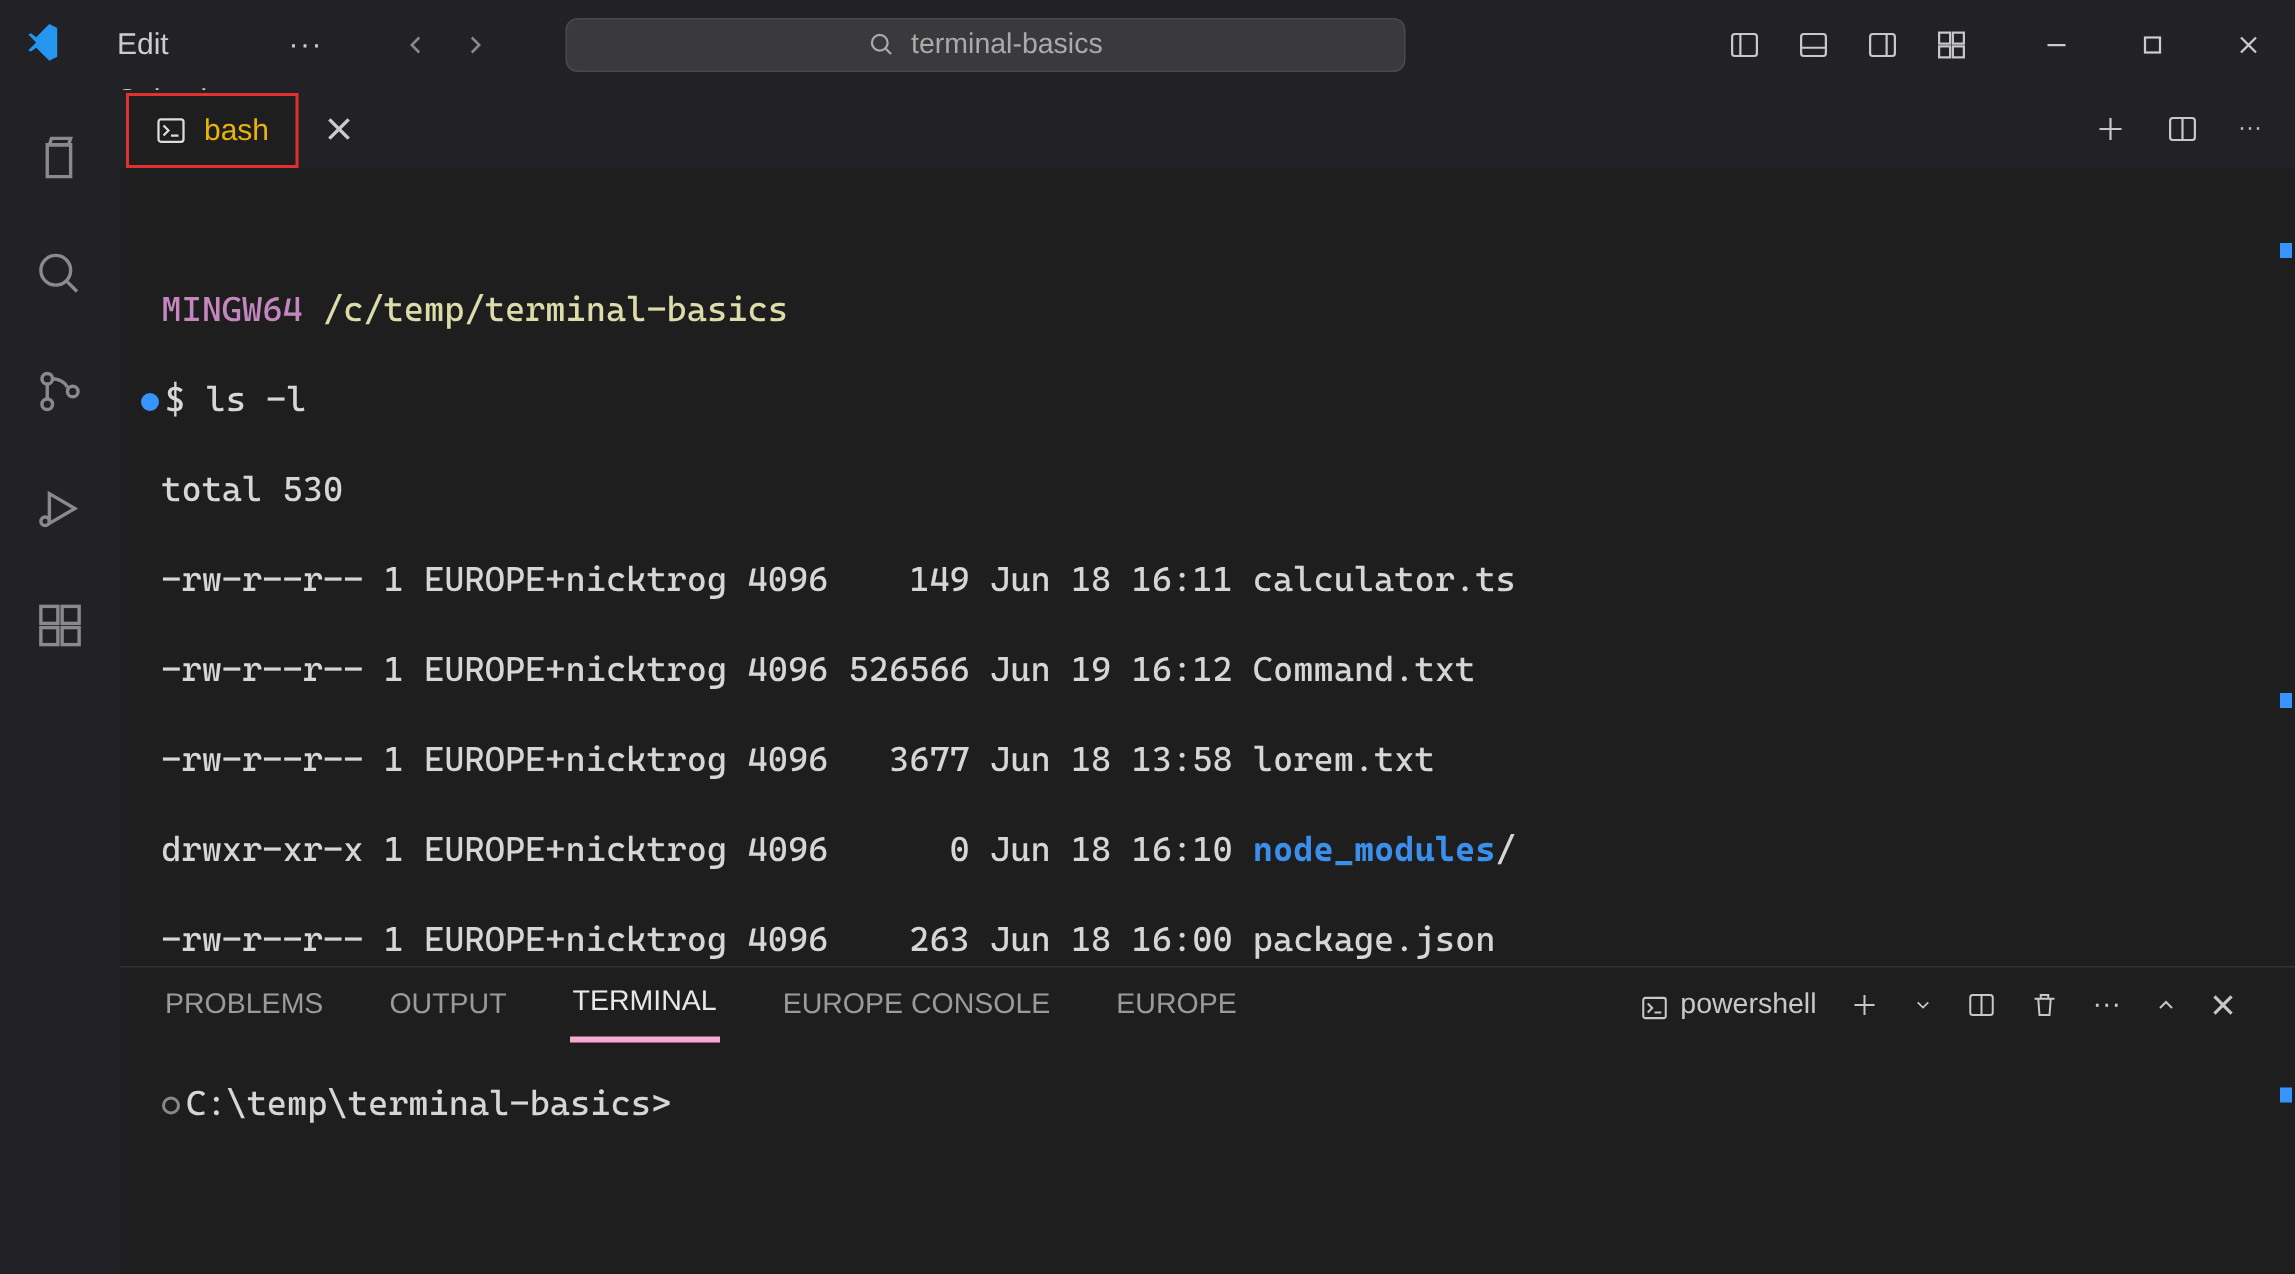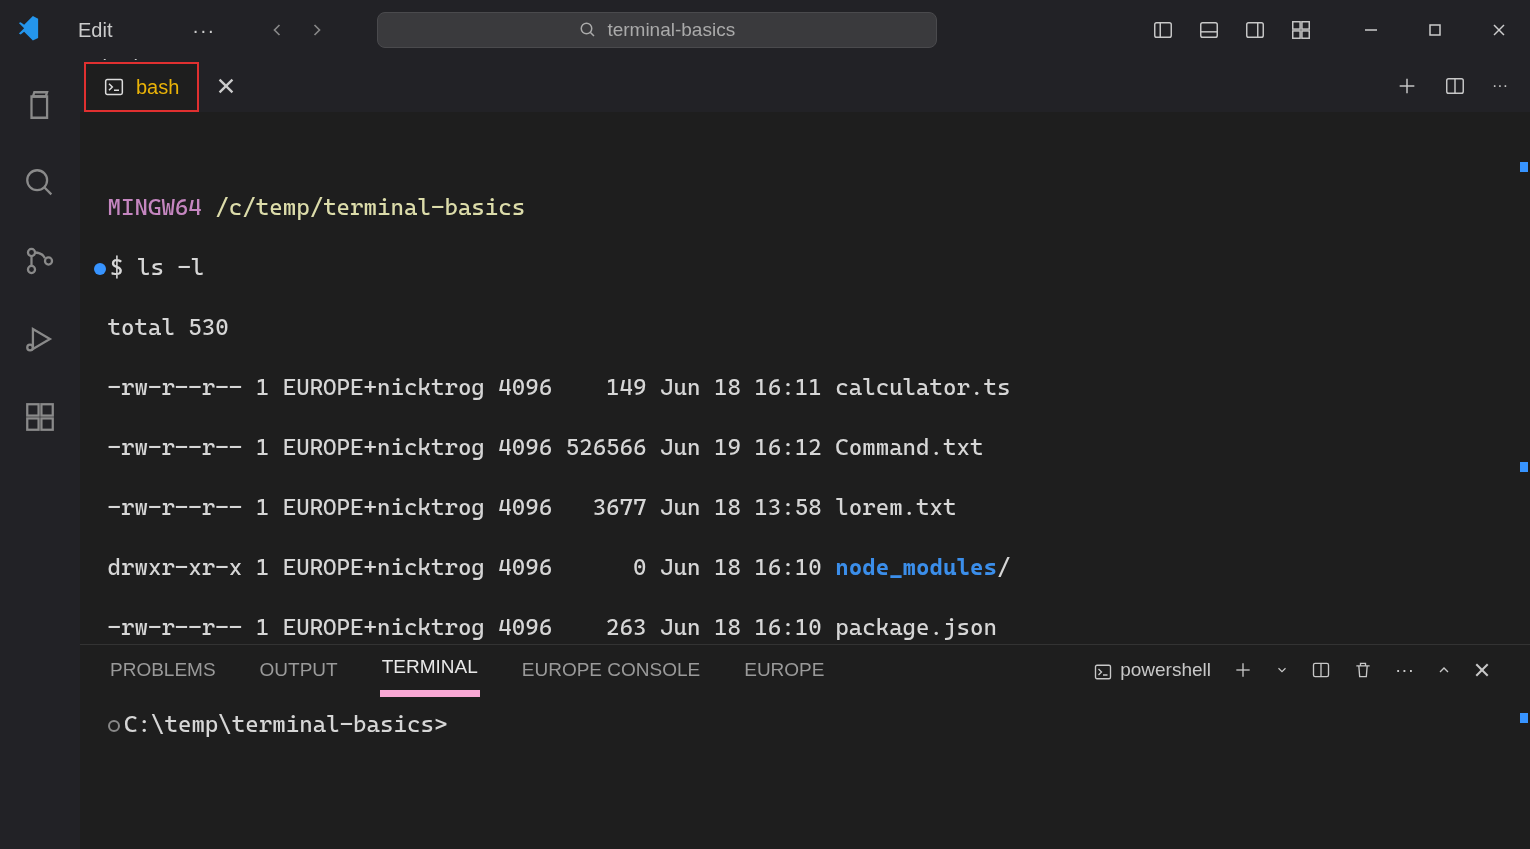--- a/index.html
+++ b/index.html
@@ -353,7 +353,7 @@
 <span class="term-line"> <span>-rw-r--r-- 1 EUROPE+nicktrog 4096 526566 Jun 19 16:12 Command.txt</span></span>
 <span class="term-line"> <span>-rw-r--r-- 1 EUROPE+nicktrog 4096   3677 Jun 18 13:58 lorem.txt</span></span>
 <span class="term-line"> <span>drwxr-xr-x 1 EUROPE+nicktrog 4096      0 Jun 18 16:10 </span><span class="blue-bold">node_modules</span><span>/</span></span>
-<span class="term-line"> <span>-rw-r--r-- 1 EUROPE+nicktrog 4096    263 Jun 18 16:10 package.json</span></span>
+<span class="term-line"> <span>-rw-r--r-- 1 EUROPE+nicktrog 4096    263 Jun 18 16:00 package.json</span></span>
 
 <span class="term-line"></span>
 

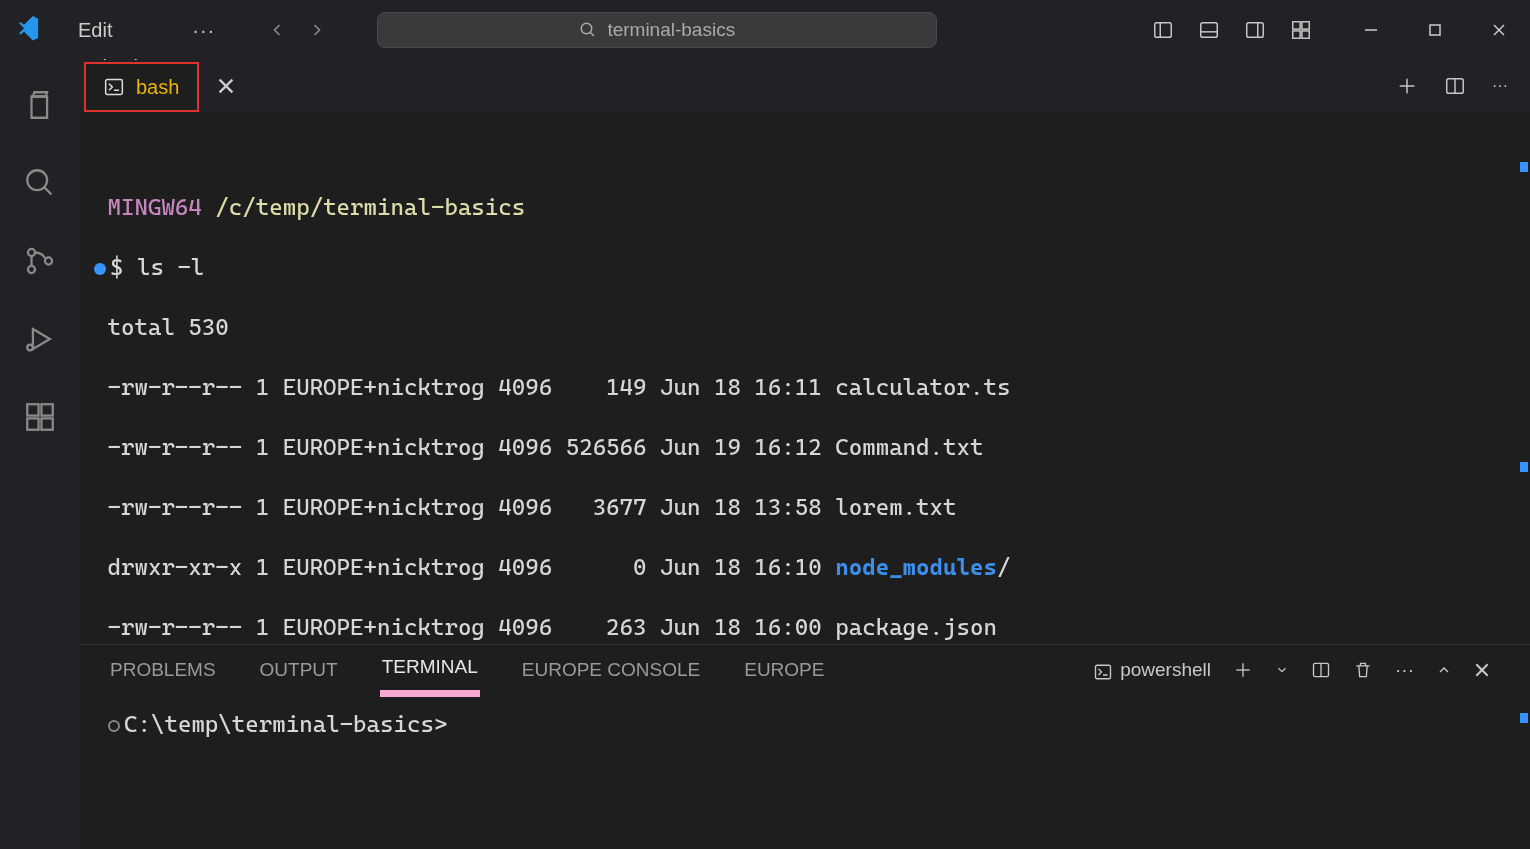--- a/index.html
+++ b/index.html
@@ -159,6 +159,7 @@
   display: flex;
   flex-direction: column;
   background: #1e1e1e;
+  gap: 12px;
 }
 .panel-tabs {
   height: 50px;

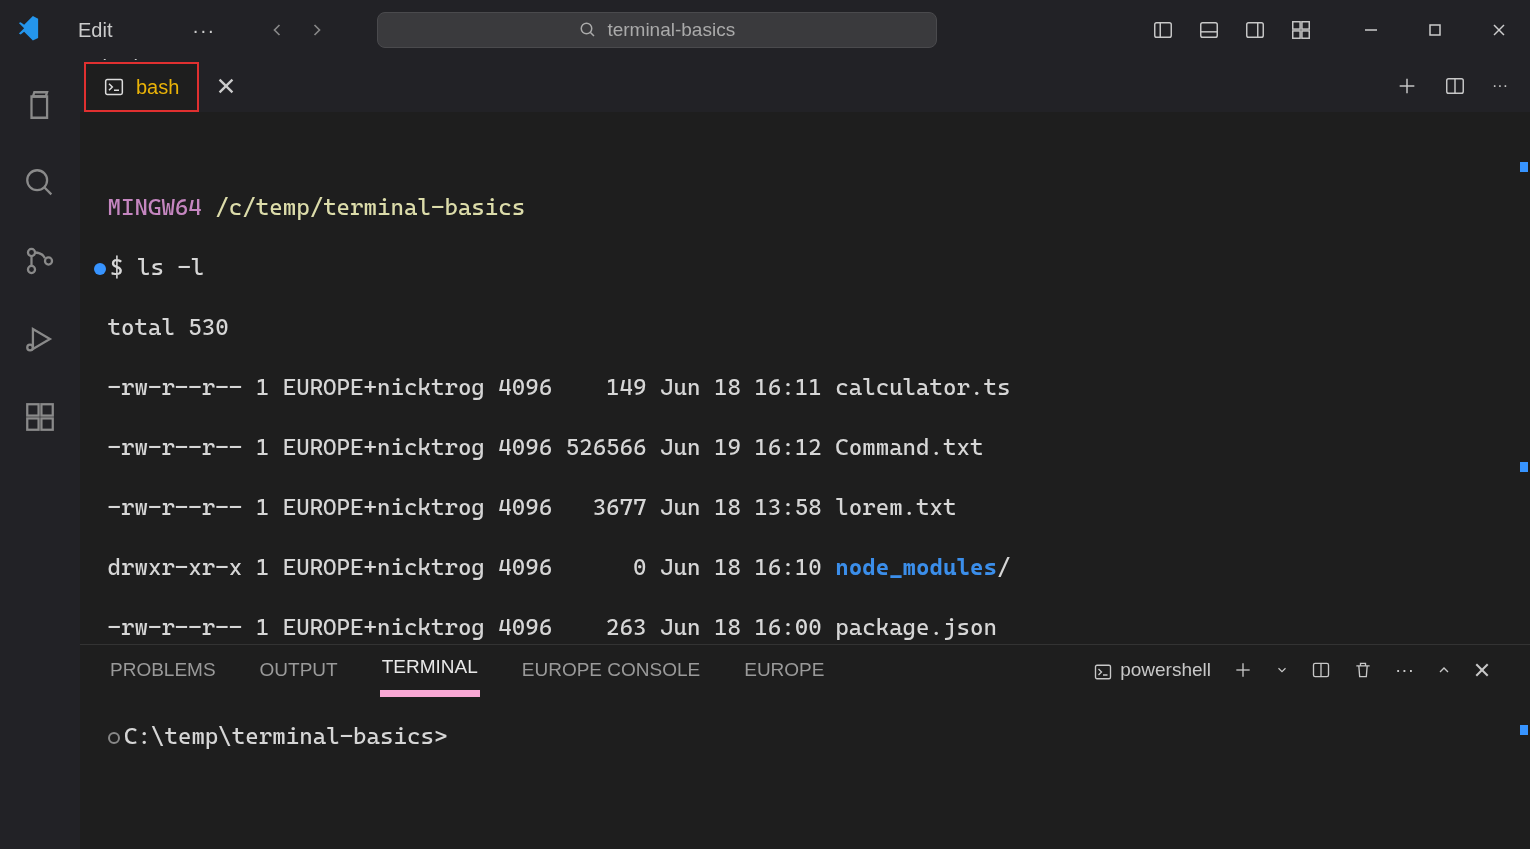--- a/index.html
+++ b/index.html
@@ -171,7 +171,7 @@
   color: #9a9a9a;
 }
 .panel-tabs .pt { cursor: pointer; padding: 12px 2px; }
-.panel-tabs .pt.active { color: #e8e8e8; border-bottom: 7px solid #f9a8d4; text-align: right; }
+.panel-tabs .pt.active { color: #e8e8e8; border-bottom: 4px solid #f9a8d4; text-align: right; }
 .panel-tabs .pt-right {
   margin-left: auto;
   display: flex;

